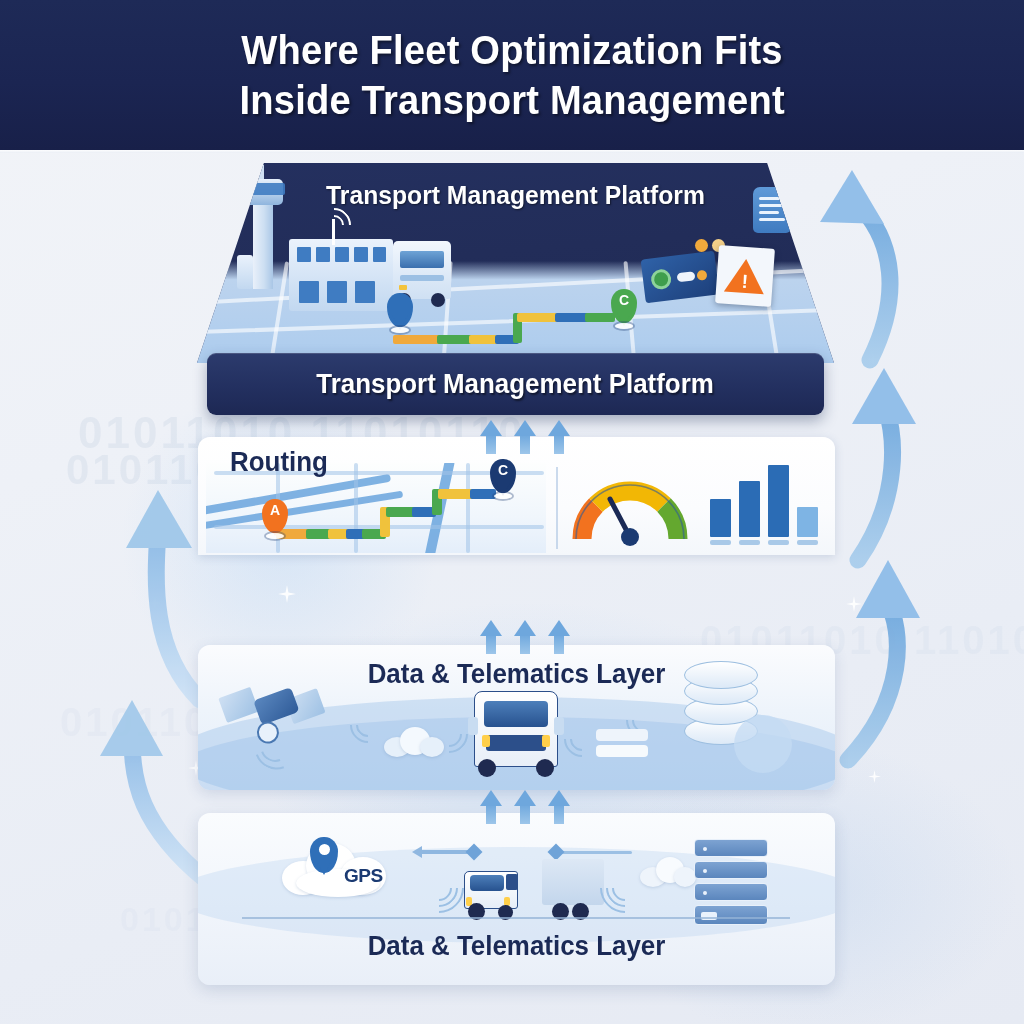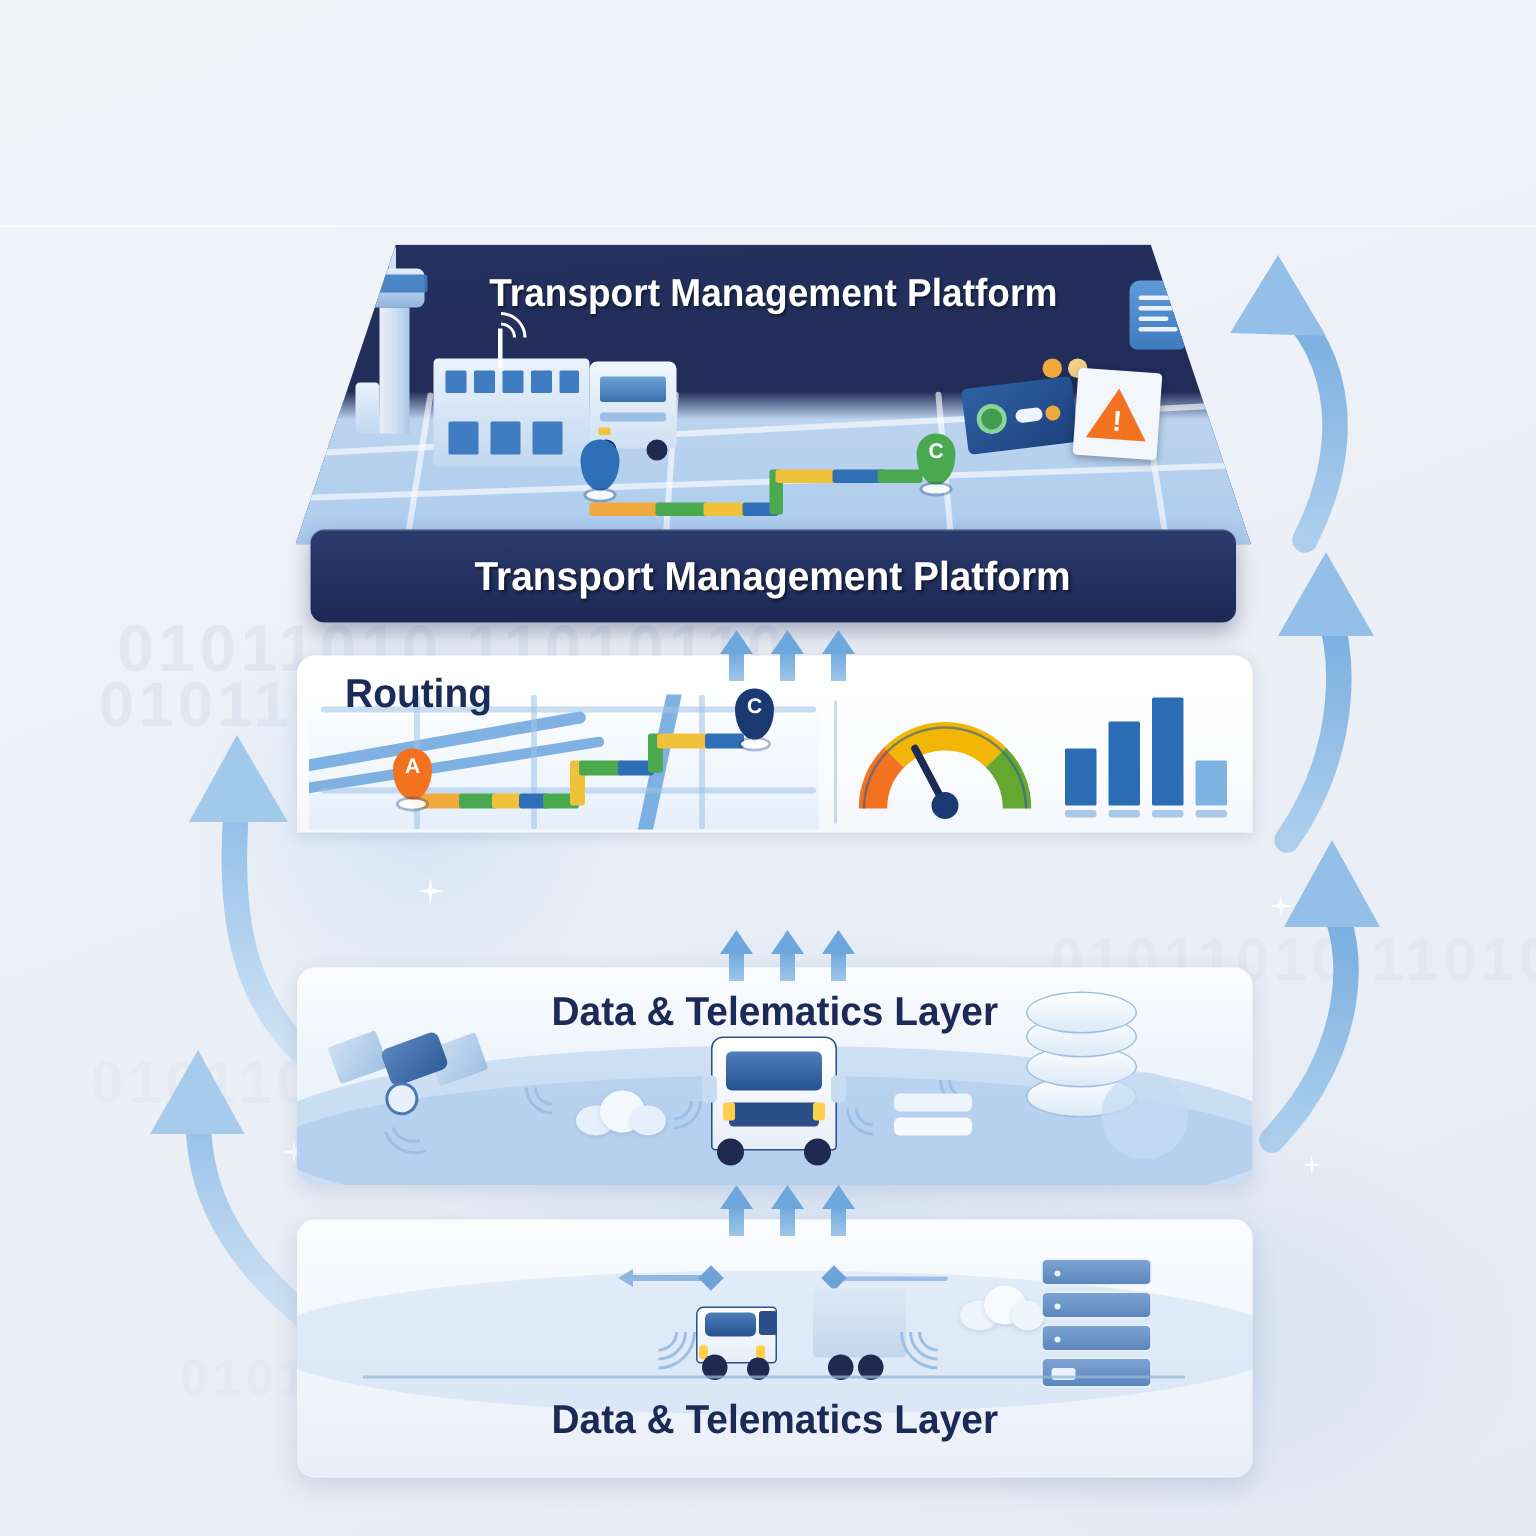--- a/index.html
+++ b/index.html
@@ -388,6 +388,10 @@
   <div class="sparkle" style="left:868px; top:770px; width:13px; height:13px;"></div>
   <div class="sparkle" style="left:866px; top:352px; width:14px; height:14px;"></div>
 
+  <div id="header">
+    <div class="hline">Where Fleet Optimization Fits</div>
+    <div class="hline">Inside Transport Management</div>
+  </div>
   <div id="header-underline"></div>
 
   <div id="layer-tmp" class="layer">

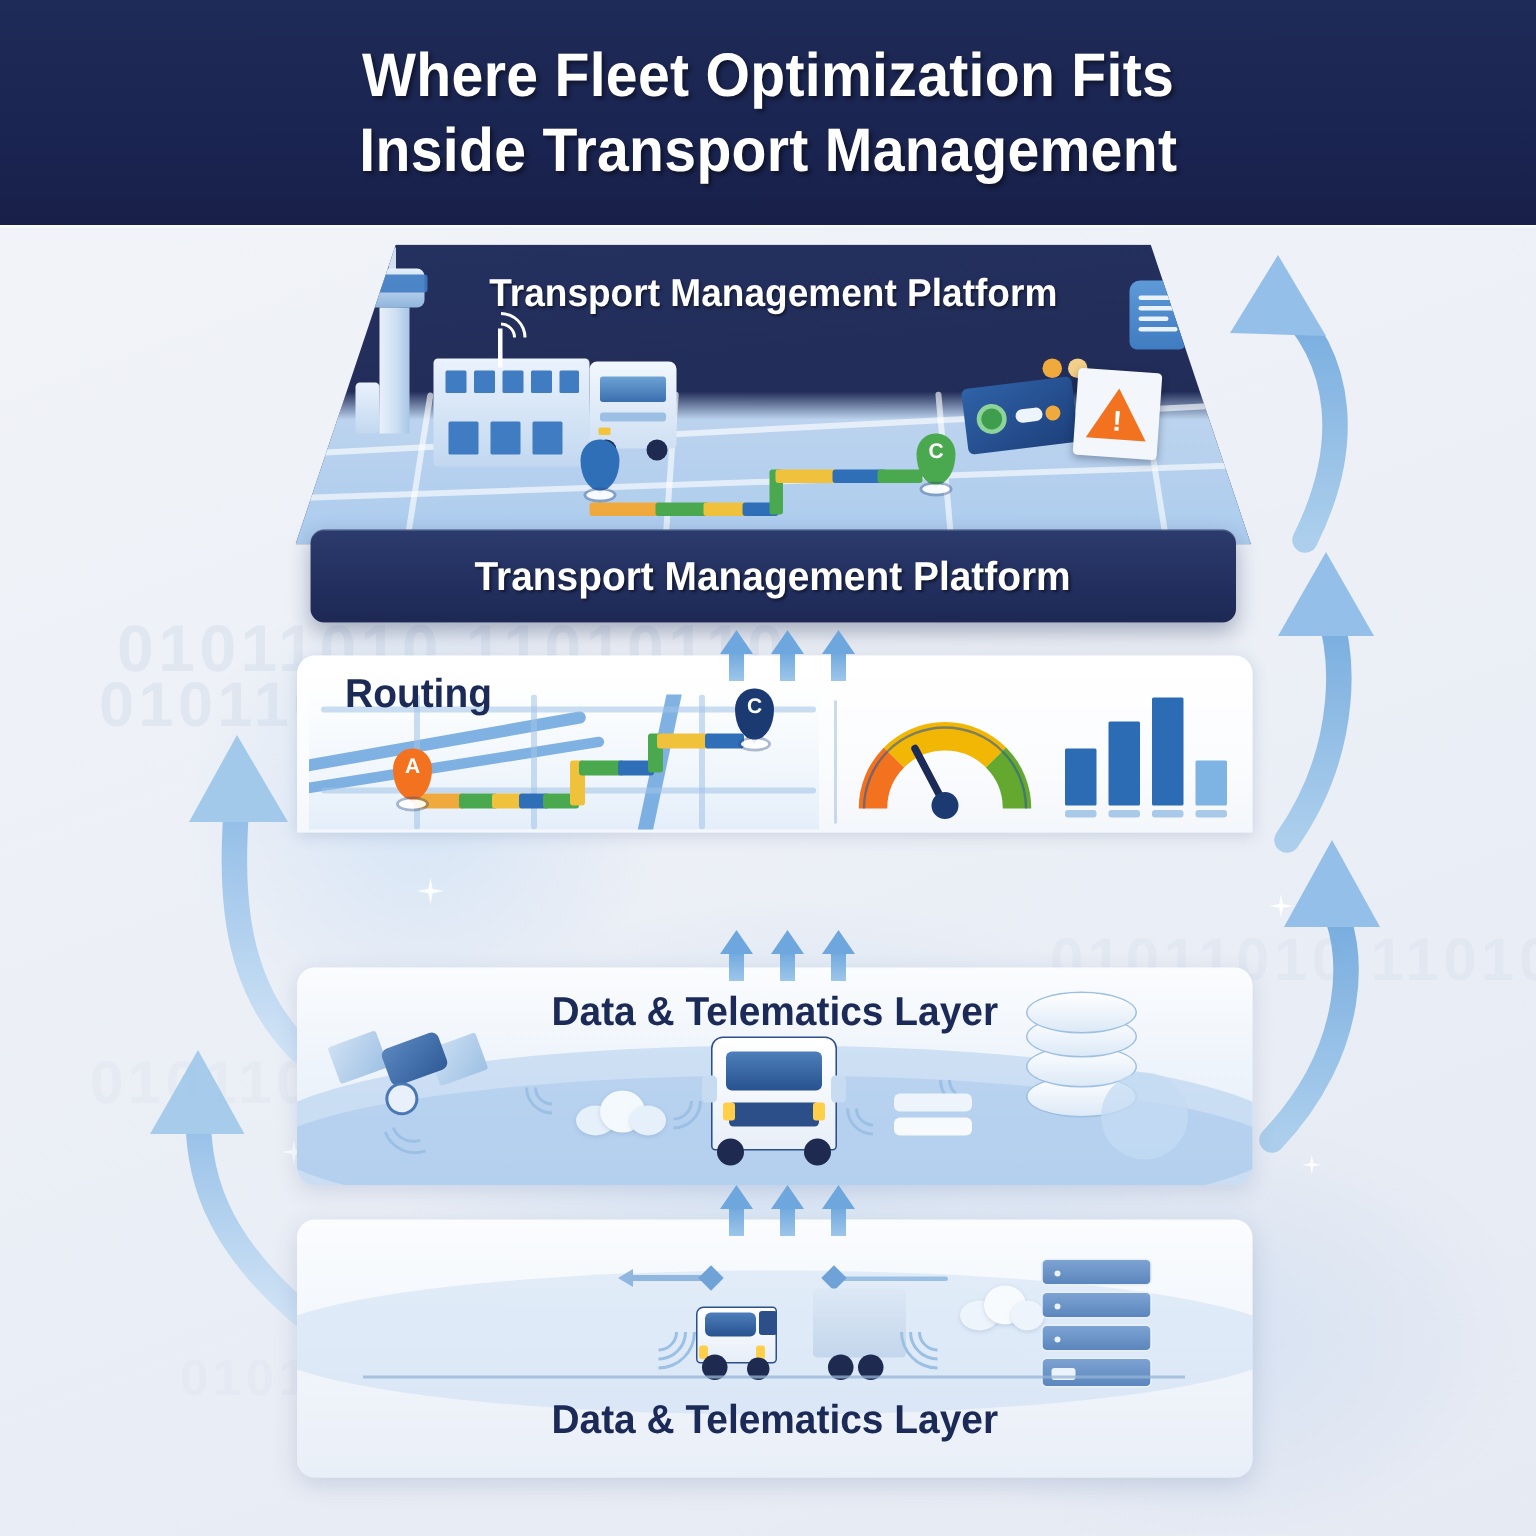--- a/index.html
+++ b/index.html
@@ -663,6 +663,16 @@
 
       <div class="dtl-wave" style="top:34px; height:96px; background:rgba(176,206,238,0.30);"></div>
 
+      <div id="gps-cloud">
+        <div class="cloud-blob" style="left:0;   top:26px; width:42px; height:34px;"></div>
+        <div class="cloud-blob" style="left:24px; top:8px;  width:50px; height:46px;"></div>
+        <div class="cloud-blob" style="left:58px; top:22px; width:46px; height:38px;"></div>
+        <div class="cloud-blob" style="left:14px; top:34px; width:84px; height:28px;"></div>
+        <div class="pin" style="left:28px; top:2px; width:28px; height:36px; background:#2f6fb8; color:#2f6fb8; z-index:4;">
+          <span style="display:block; width:11px; height:11px; border-radius:50%; background:#ffffff; margin-top:7px;"></span>
+        </div>
+        <div id="gps-text">GPS</div>
+      </div>
 
       <div style="position:absolute; left:214px; top:30px; width:72px; height:18px;">
         <div style="position:absolute; left:8px; top:7px; width:54px; height:4px; background:#8fb7e0; border-radius:2px;"></div>

